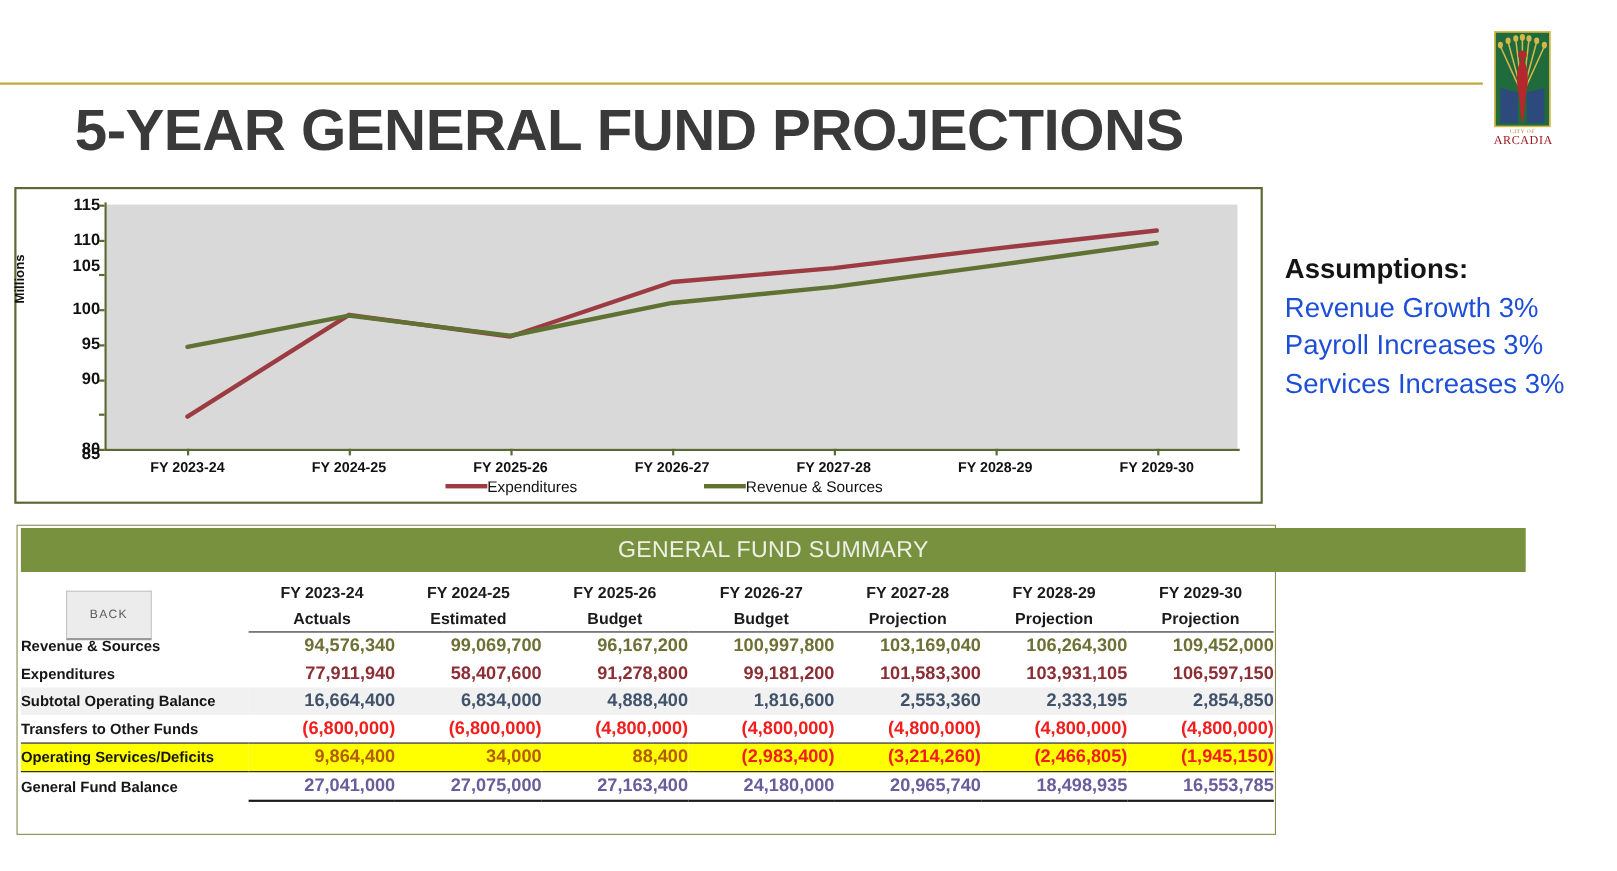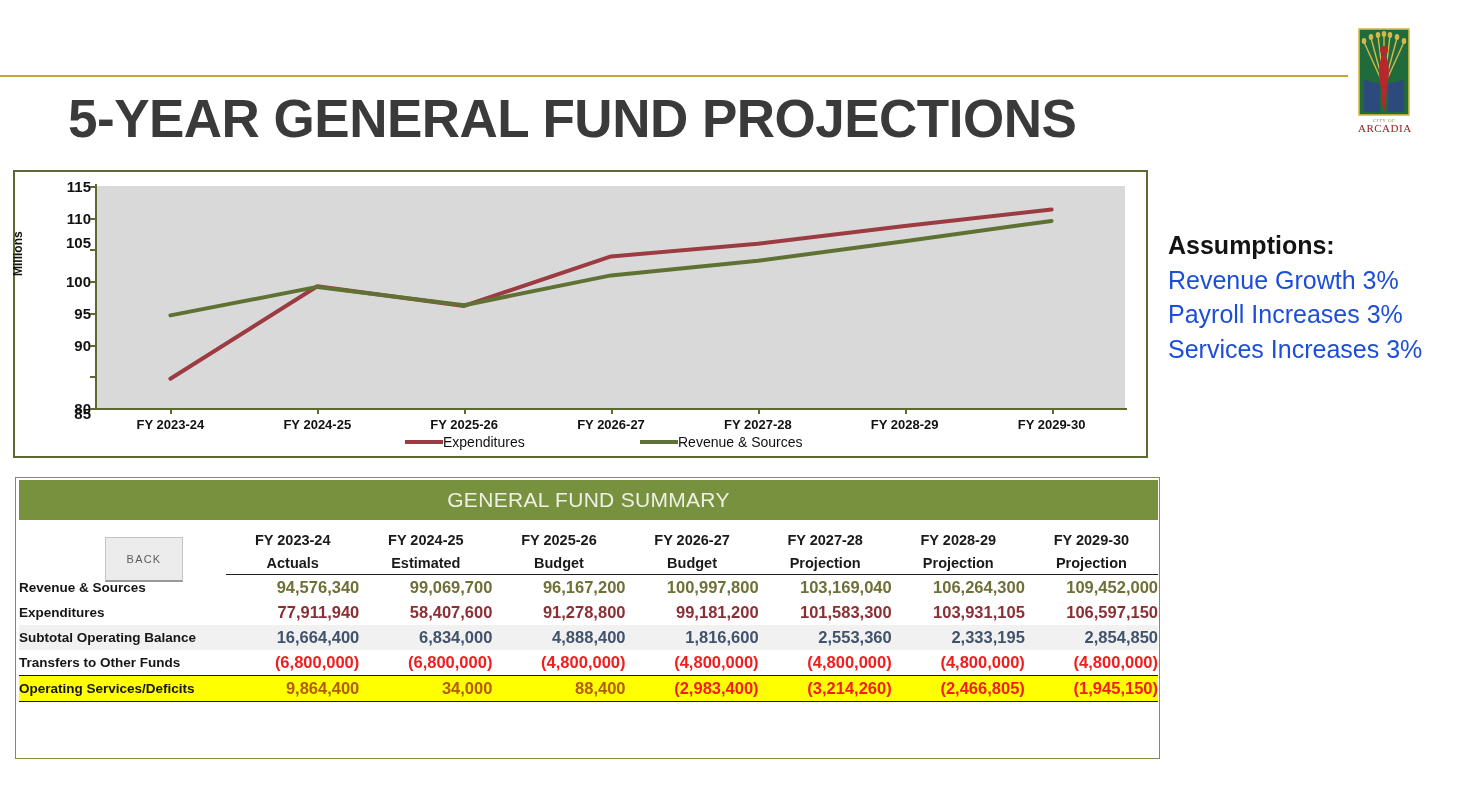--- a/index.html
+++ b/index.html
@@ -221,7 +221,7 @@
     position: absolute;
     left: 3px;
     top: 2px;
-    width: 1139px;
+    width: 1368px;
     height: 40px;
     background: #77913f;
     color: #eef0e4;

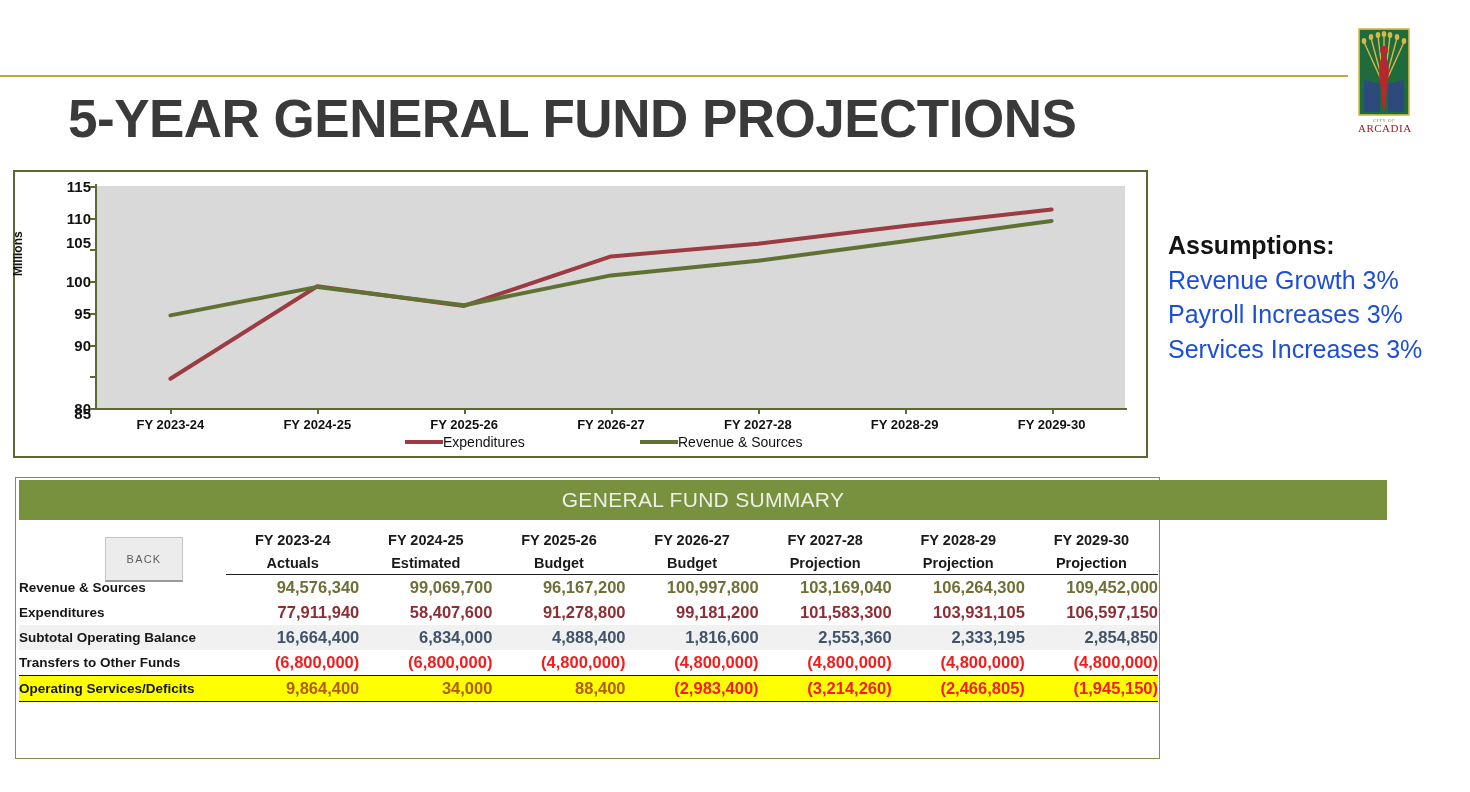--- a/index.html
+++ b/index.html
@@ -246,7 +246,6 @@
     display: flex;
     align-items: center;
     justify-content: center;
-    margin-left: 45px;
   }
 
   #fund-table {

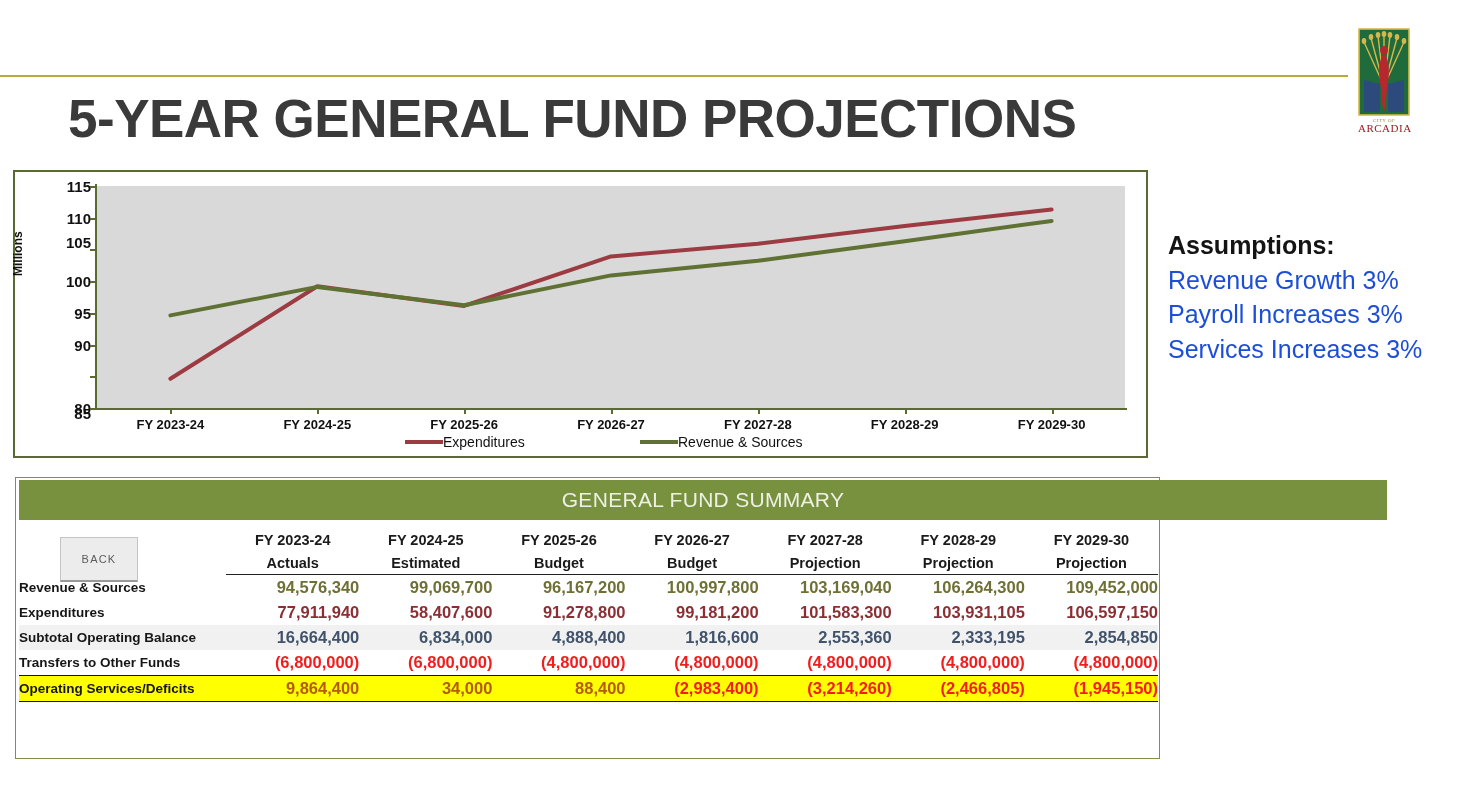--- a/index.html
+++ b/index.html
@@ -508,6 +508,16 @@
           <td class="cell neg">(2,466,805)</td>
           <td class="cell neg">(1,945,150)</td>
         </tr>
+        <tr class="row-balance">
+          <td class="row-label">General Fund Balance</td>
+          <td class="cell">27,041,000</td>
+          <td class="cell">27,075,000</td>
+          <td class="cell">27,163,400</td>
+          <td class="cell">24,180,000</td>
+          <td class="cell">20,965,740</td>
+          <td class="cell">18,498,935</td>
+          <td class="cell">16,553,785</td>
+        </tr>
       </tbody>
   </table>
 </div>

